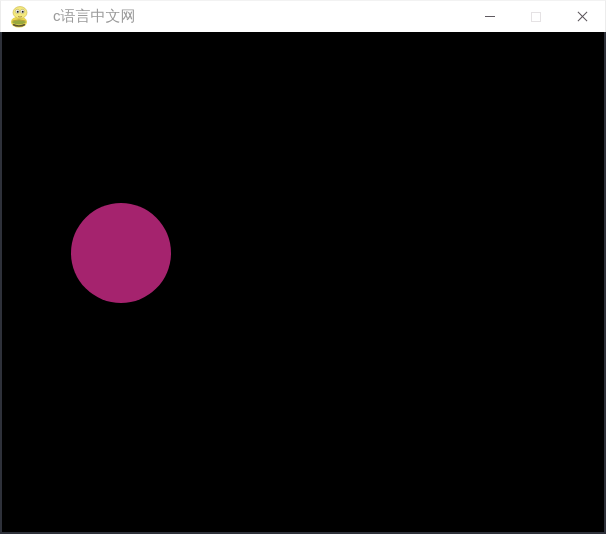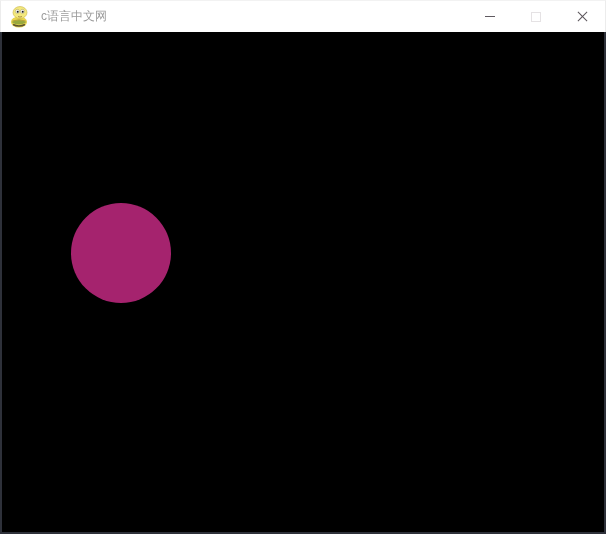--- a/index.html
+++ b/index.html
@@ -36,8 +36,8 @@
     justify-content: center;
   }
   .titlebar .title-text {
-    margin-left: 12px;
-    font-size: 12px;
+    margin-left: 24px;
+    font-size: 15px;
     color: #9b9b9b;
     white-space: nowrap;
     overflow: hidden;

